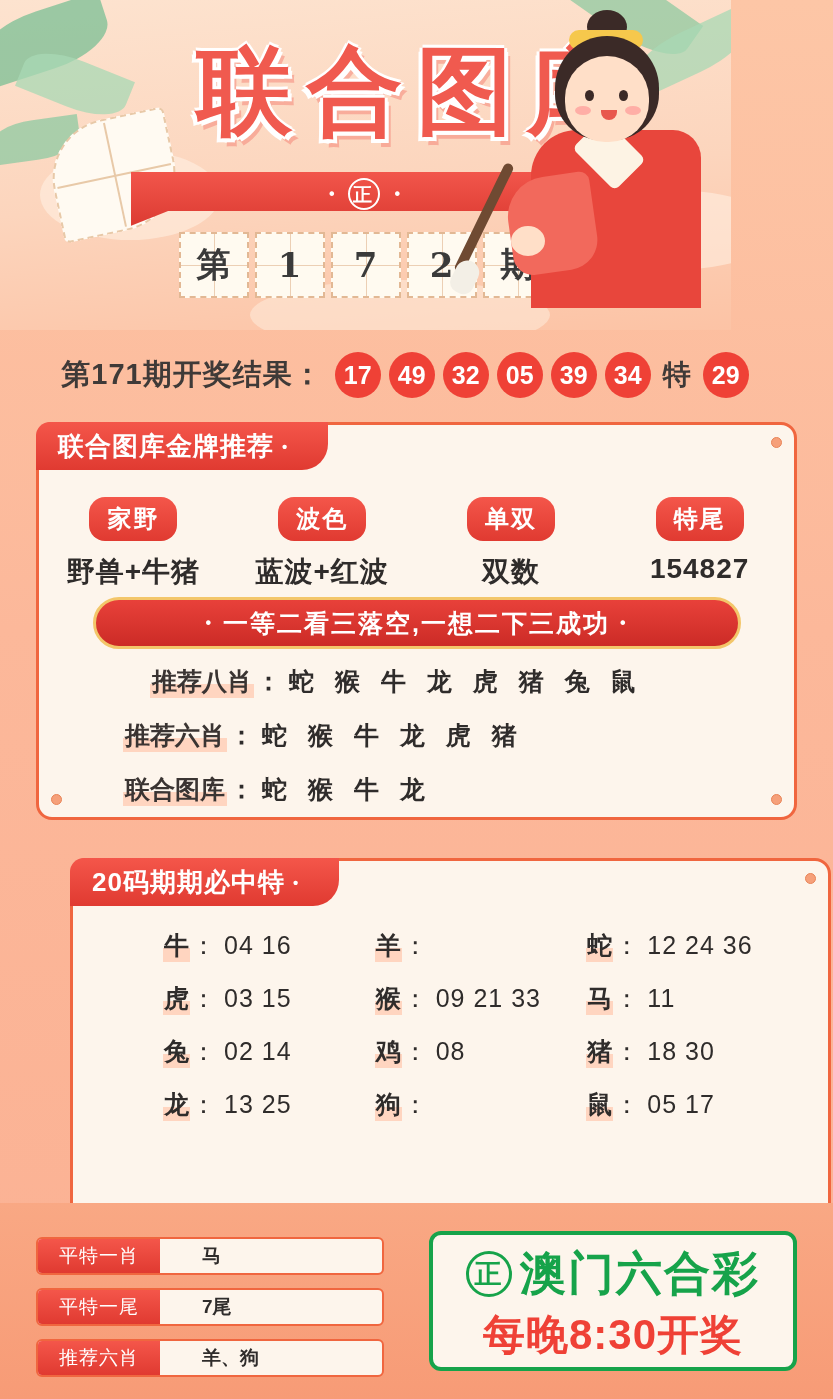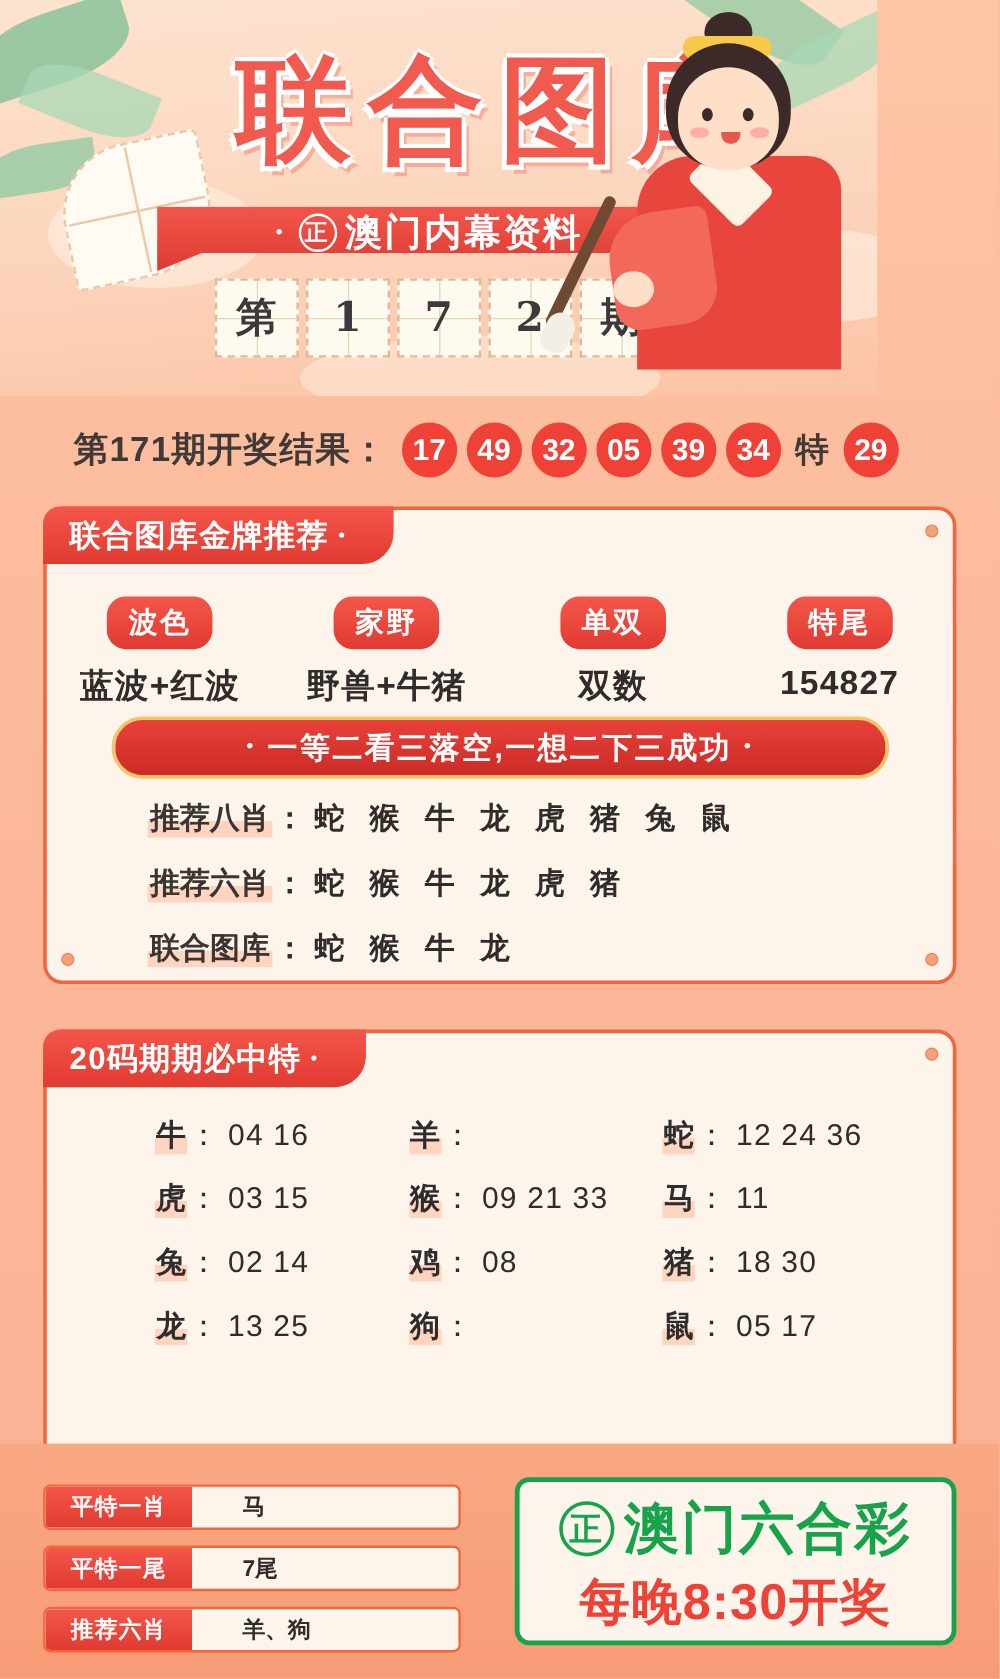--- a/index.html
+++ b/index.html
@@ -457,7 +457,6 @@
     <div class="ribbon">
       <span class="dot">•</span>
       <span class="zheng">正</span>
-      <span>澳门内幕资料</span>
       <span class="dot">•</span>
     </div>
 

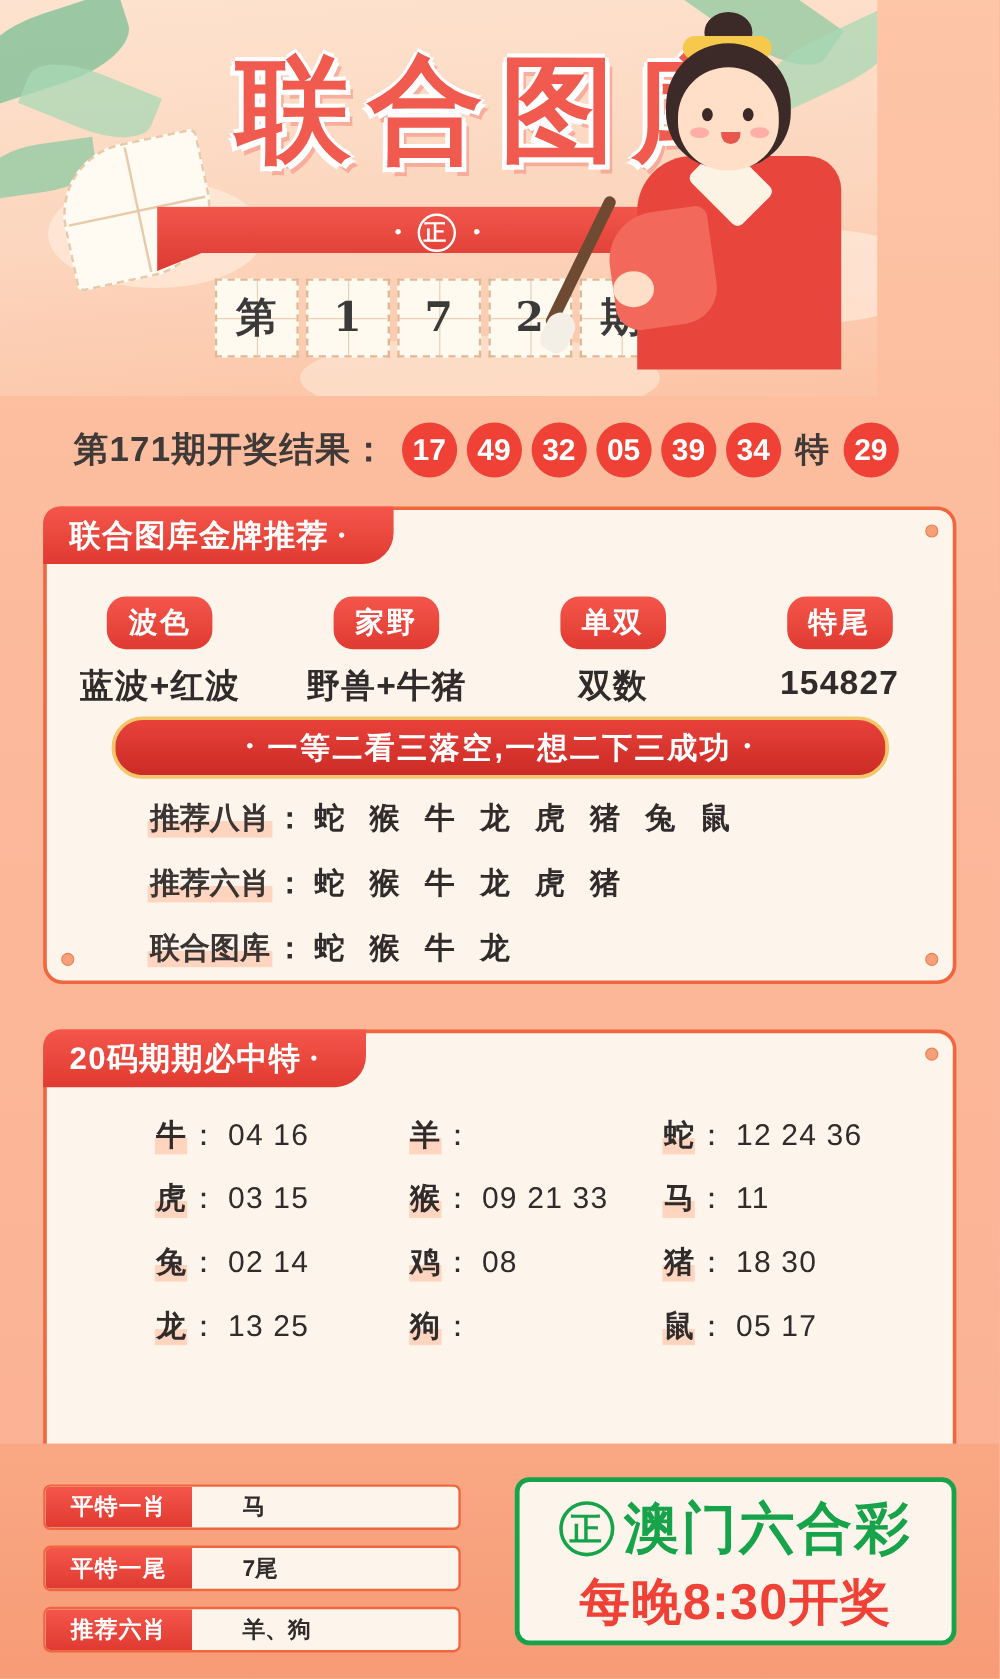--- a/index.html
+++ b/index.html
@@ -522,12 +522,12 @@
 
     <div class="tag-row">
       <div class="tag-col">
+        <div class="tag">家野</div>
+        <div class="tag-val">野兽+牛猪</div>
+      </div>
+      <div class="tag-col">
         <div class="tag">波色</div>
         <div class="tag-val">蓝波+红波</div>
-      </div>
-      <div class="tag-col">
-        <div class="tag">家野</div>
-        <div class="tag-val">野兽+牛猪</div>
       </div>
       <div class="tag-col">
         <div class="tag">单双</div>

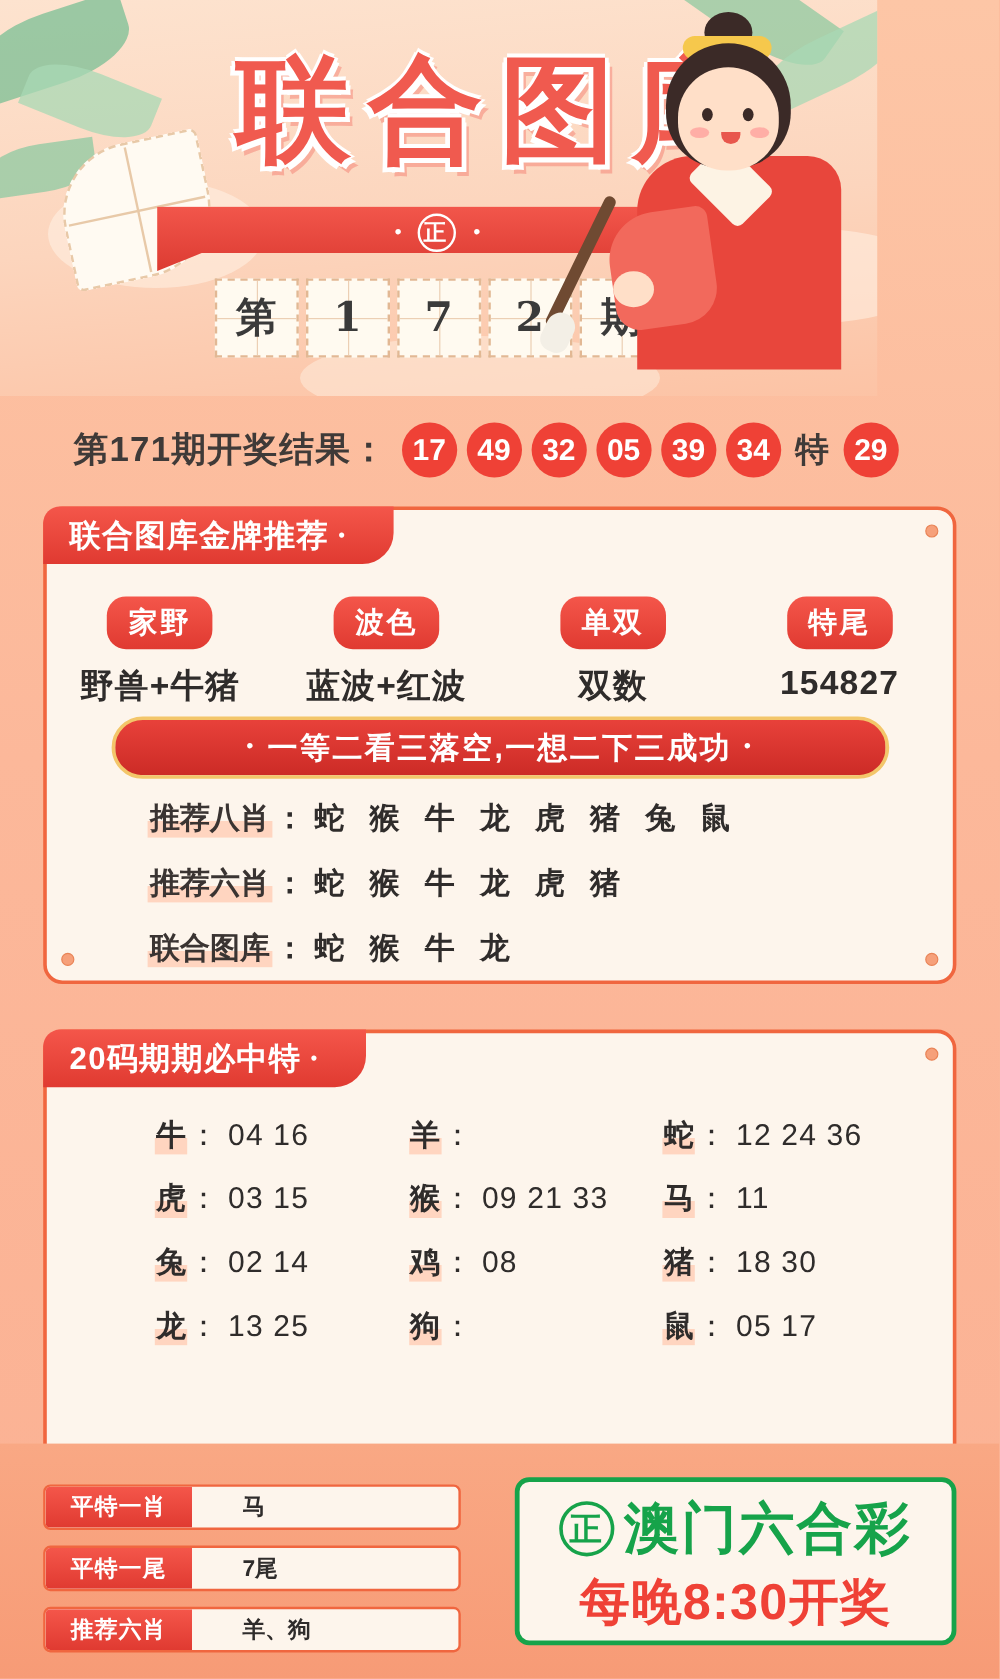--- a/index.html
+++ b/index.html
@@ -318,7 +318,7 @@
   }
   .rec-line .colon { margin: 0 8px 0 2px; font-weight: bold;}
   .rec-line .vals { letter-spacing: 7px; font-weight: bold; }
-  #rec0 { top: 240px; }
+  #rec0 { top: 240px; margin-left: 27px; }
   #rec1 { top: 294px; }
   #rec2 { top: 348px; }
 

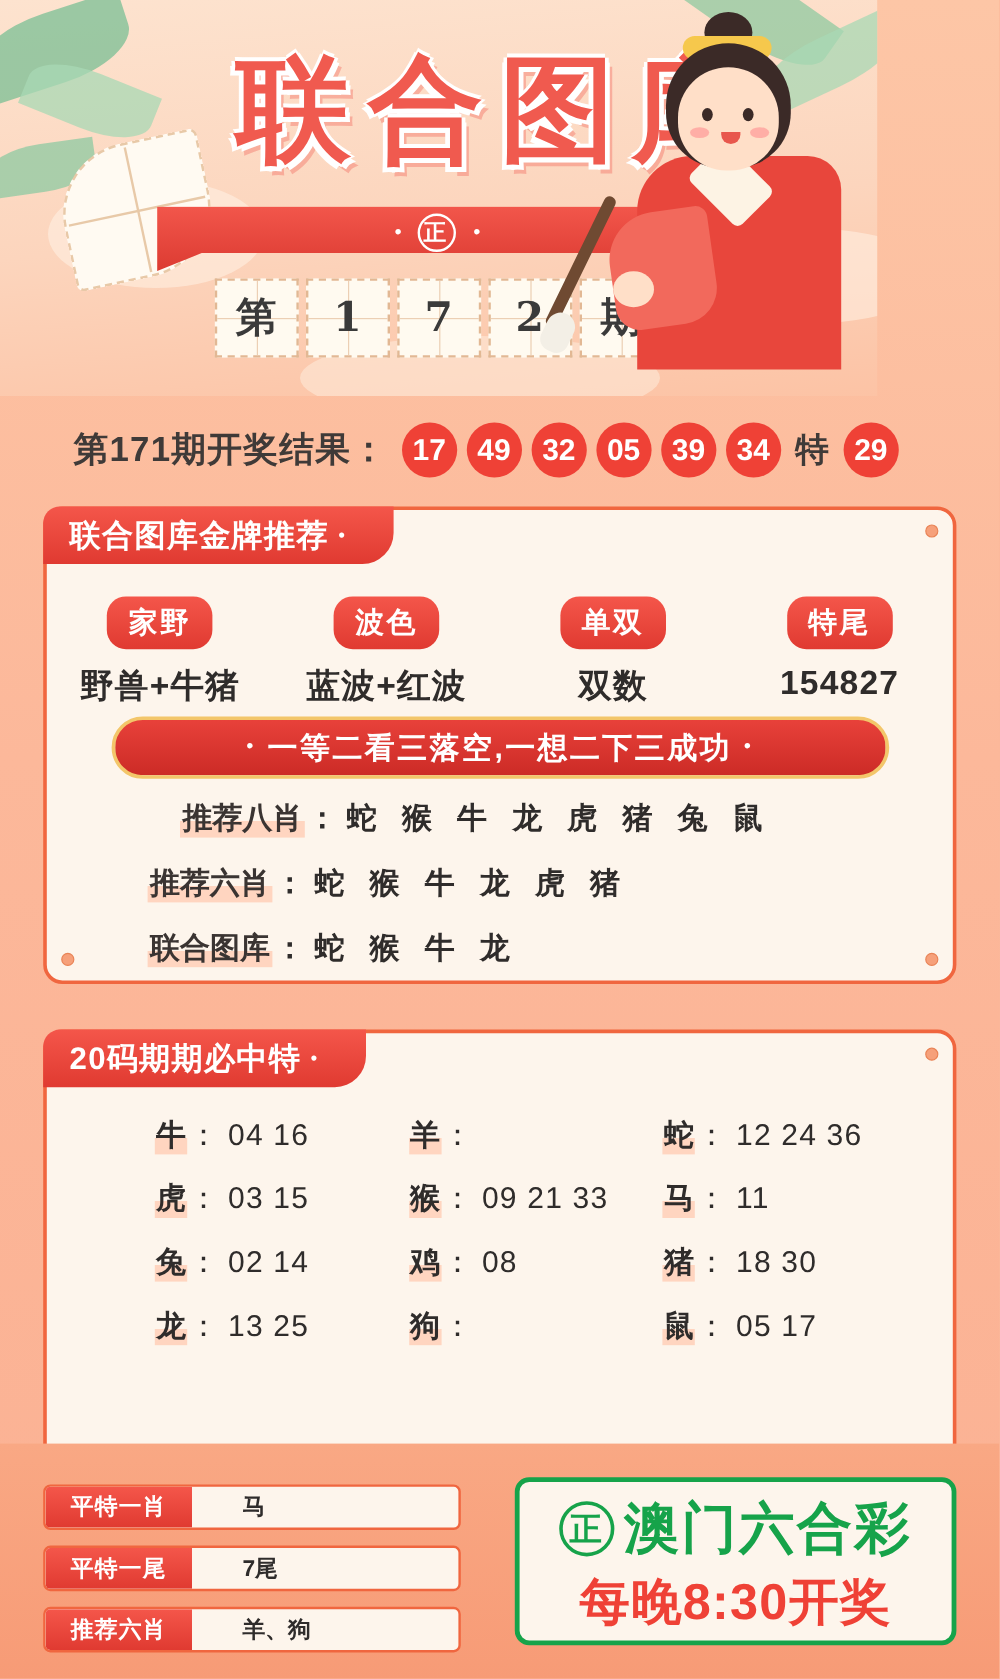--- a/index.html
+++ b/index.html
@@ -249,7 +249,7 @@
   .panel-title .tdot { font-size: 15px; margin-left: 8px; }
 
   #panel-gold { top: 422px; height: 398px; }
-  #panel-codes { top: 858px; height: 404px; }
+  #panel-codes { top: 858px; height: 404px; margin-left: 34px; }
 
   
   .tag-row {

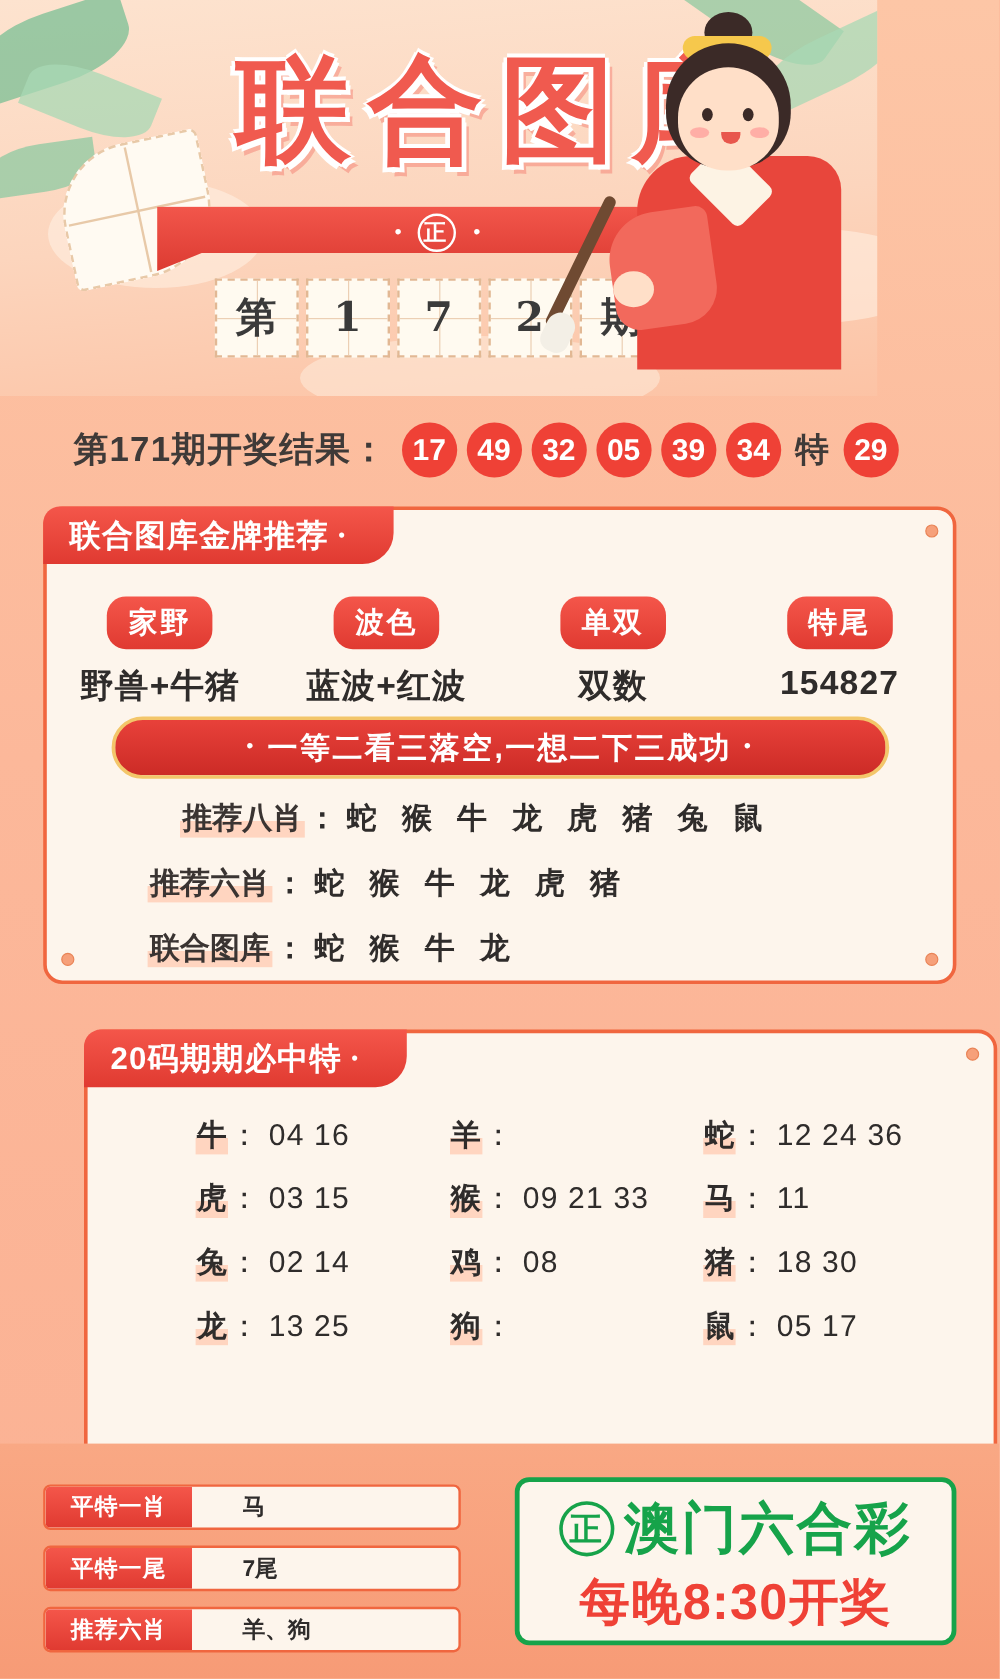--- a/index.html
+++ b/index.html
@@ -379,7 +379,7 @@
     background: linear-gradient(180deg,#f4564a 0%,#e03a31 100%);
     color: #fff;
     font-size: 19px;
-    font-weight: bold;
+    font-weight: normal;
     display: flex;
     align-items: center;
     justify-content: center;

